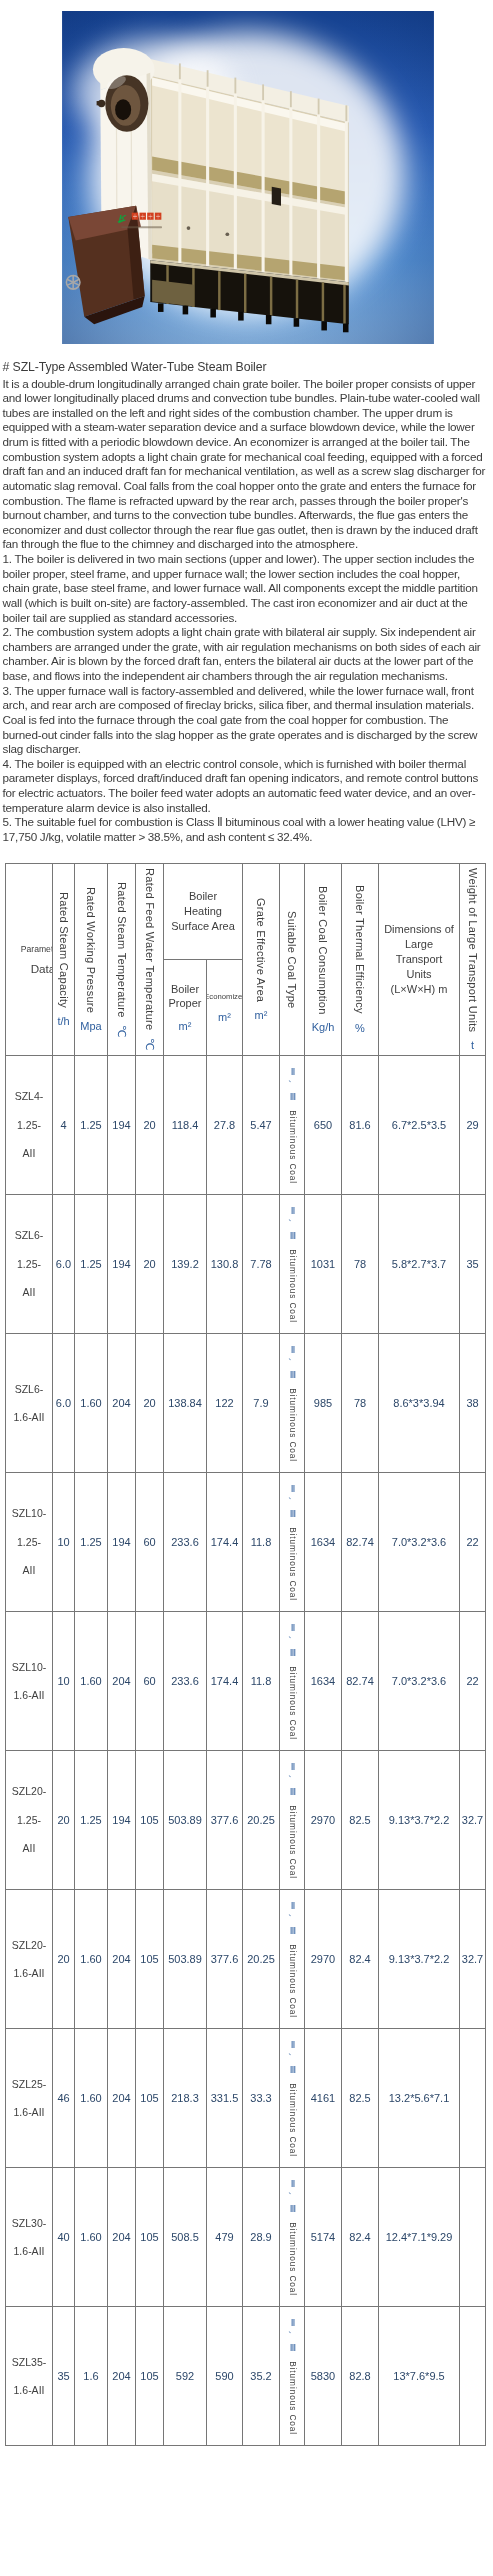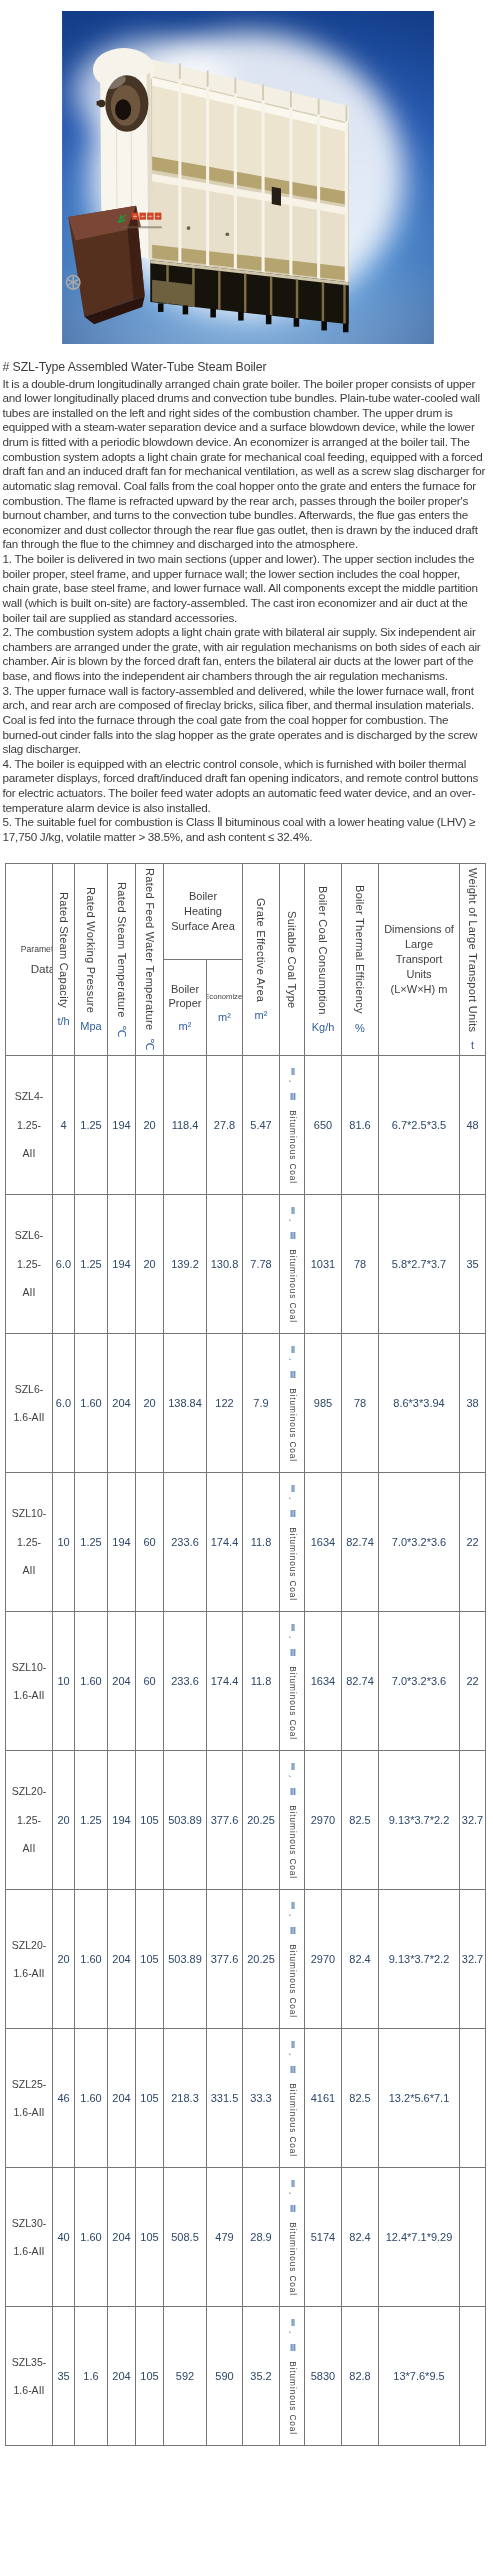--- a/index.html
+++ b/index.html
@@ -313,7 +313,7 @@
         <td>650</td>
         <td>81.6</td>
         <td>6.7*2.5*3.5</td>
-        <td>48</td>
+        <td>29</td>
       </tr>
       <tr>
         <td class="model">SZL6-

